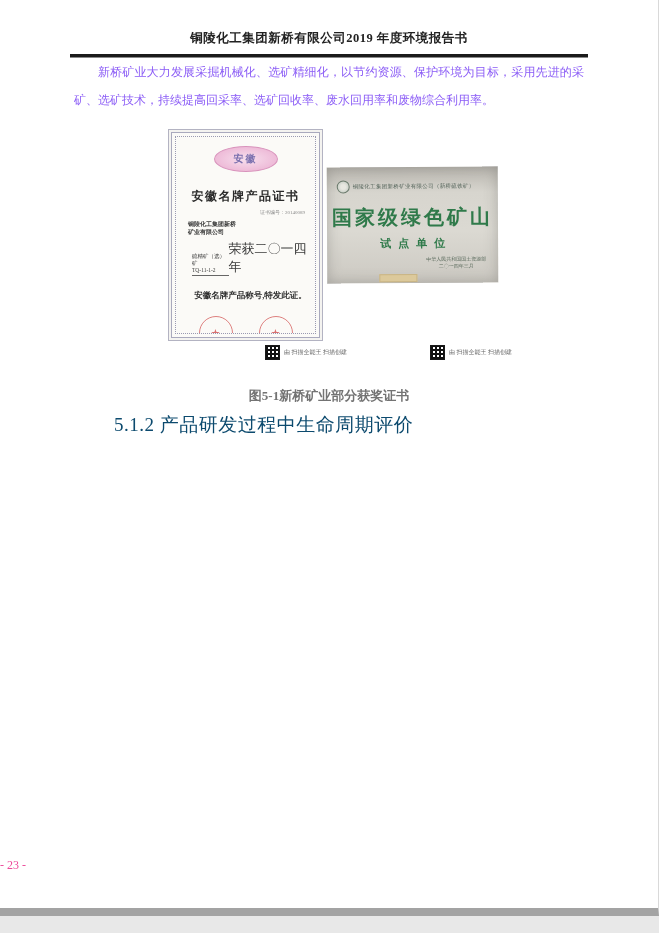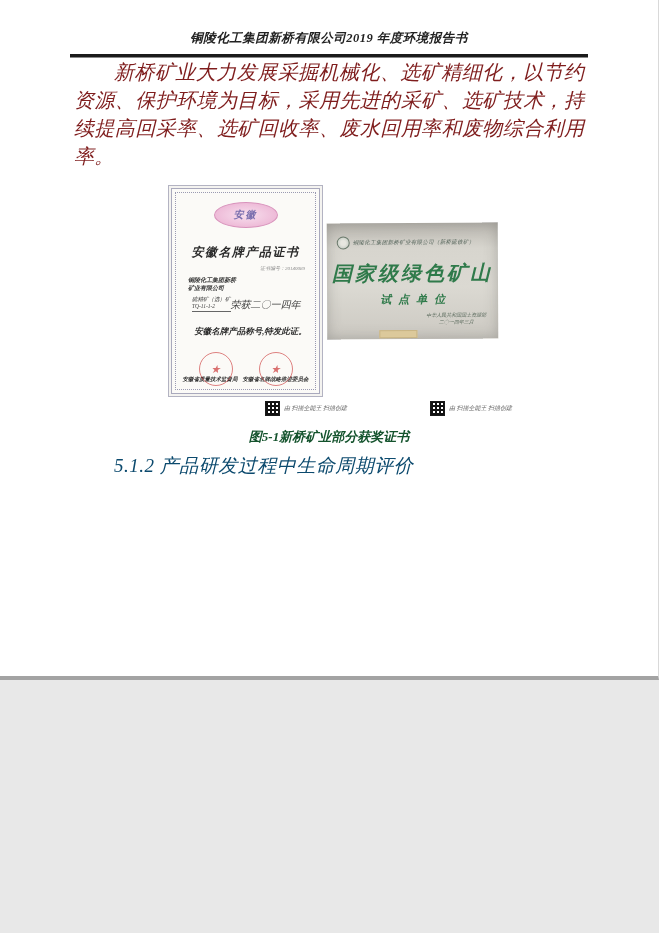--- a/index.html
+++ b/index.html
@@ -5,15 +5,14 @@
   html,body{margin:0;padding:0;background:#e8e8e8;}
   .page{
     position:relative;
-    width:659px;height:680px;
+    width:659px;height:916px;
     background:#ffffff;
     overflow:hidden;
     font-family:"Liberation Serif","DejaVu Serif",serif;
     color:#1c1c1c;
     border-right:1px solid #d9d9d9;
-    border-bottom:4px solid #a3a3a3;
-    box-sizing:border-box;
-    font-style:italic;
+    border-bottom:8px solid #a3a3a3;
+    box-sizing:border-box;
   }
   
   .header-title{

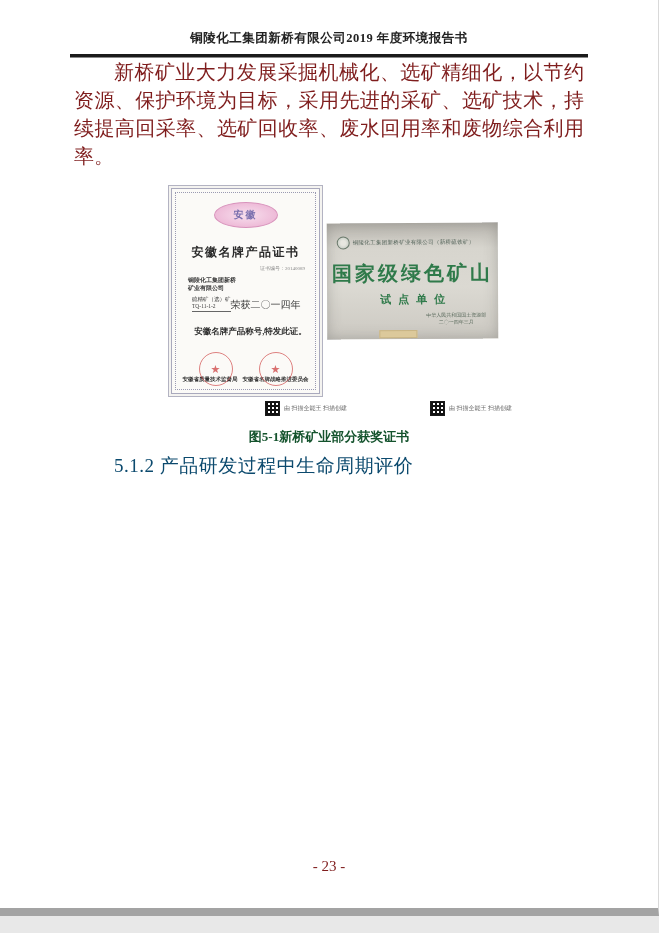--- a/index.html
+++ b/index.html
@@ -34,11 +34,11 @@
   .content{padding:0 74px;}
   p.bodytext{
     margin:0;
-    font-size:20px;
+    font-size:12px;
     line-height:28px;
     text-align:justify;
     text-indent:2em;
-    color:#7f1d1d;
+    color:#8b5cf6;
   }
   .p1{margin-top:13px;}
   .p2{margin-top:9px;}

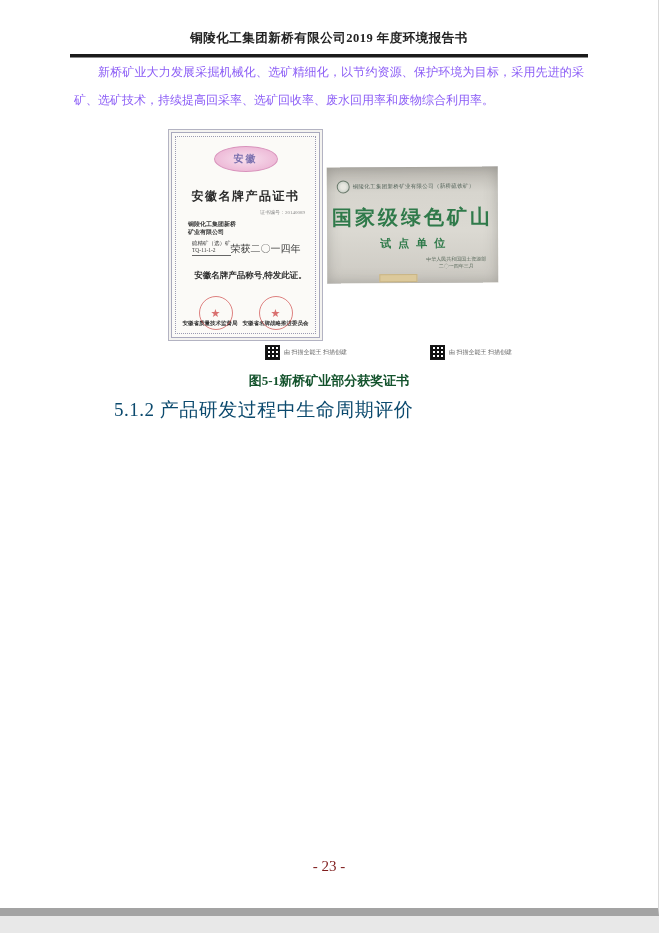--- a/index.html
+++ b/index.html
@@ -74,7 +74,7 @@
   .cert-company{margin:5px 0 0 12px;text-align:left;font-size:6px;font-weight:bold;line-height:8px;color:#3a3a3a;}
   .cert-product-row{display:flex;align-items:flex-end;margin:4px 0 0 16px;text-align:left;}
   .cert-product{font-size:5.5px;line-height:7px;color:#3a3a3a;border-bottom:0.5px solid #666;padding-bottom:1px;}
-  .cert-year{font-size:10px;color:#3a3a3a;margin-left:0;}
+  .cert-year{font-size:13px;color:#3a3a3a;margin-left:0;}
   .cert-award{font-size:8.5px;font-weight:bold;text-align:center;margin:14px 0 0 10px;color:#2e2e2e;}
   .seal-row{display:flex;justify-content:center;gap:26px;margin-top:14px;height:30px;}
   .seal{

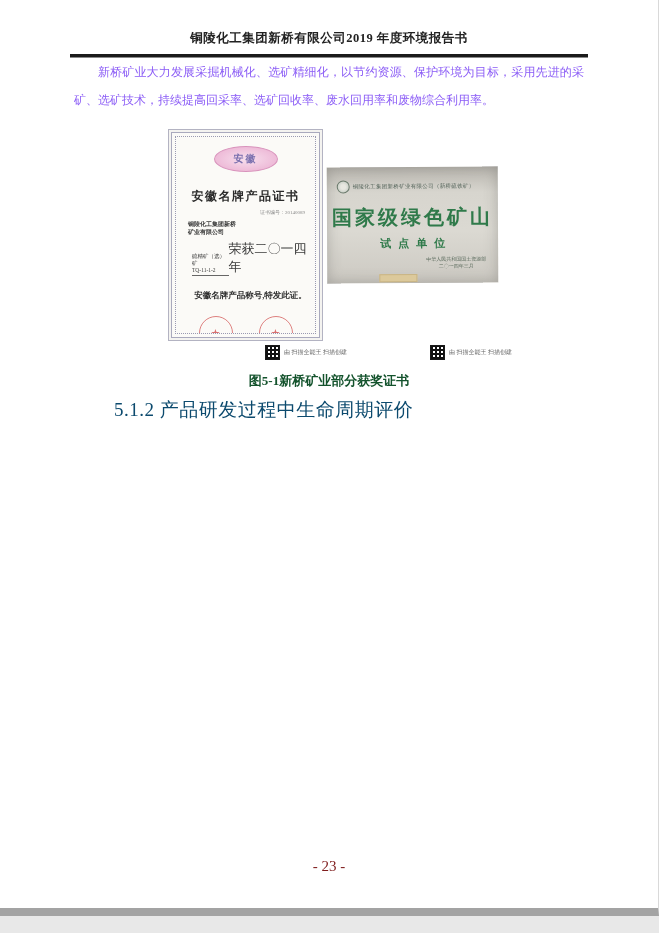--- a/index.html
+++ b/index.html
@@ -131,7 +131,7 @@
   }
   .scan-text{font-size:6px;color:#666;white-space:nowrap;}
   
-  .fig-caption{text-align:center;font-size:13px;font-weight:bold;margin-top:3px;color:#14532d;}
+  .fig-caption{text-align:center;font-size:13px;font-weight:bold;margin-top:18px;color:#737373;}
   .section-heading{font-size:19px;margin:7px 0 0 40px;color:#0c4a6e;font-weight:normal;letter-spacing:0.5px;}
   
   .page-number{

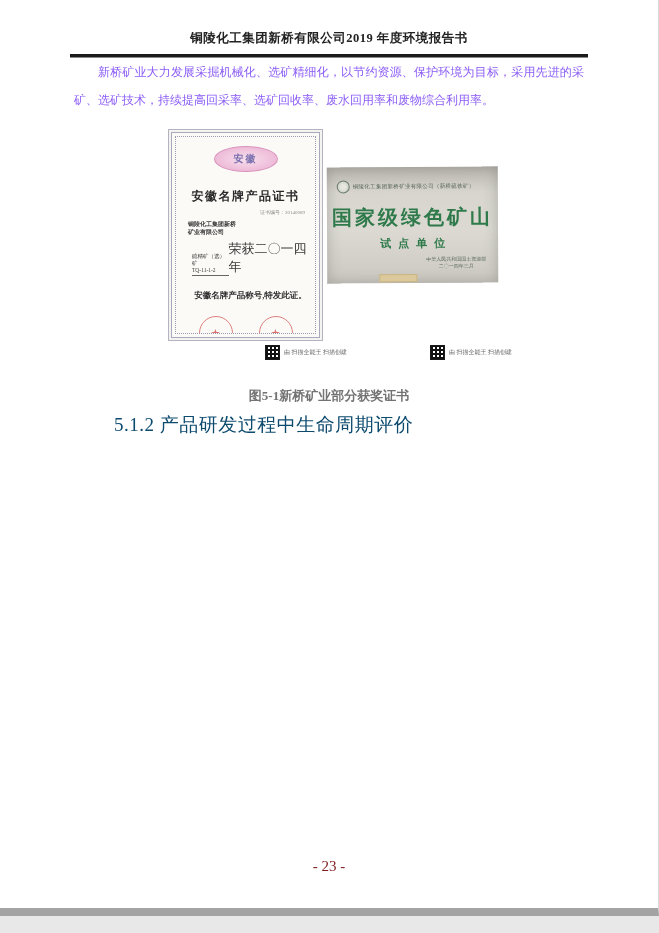--- a/index.html
+++ b/index.html
@@ -136,7 +136,7 @@
   
   .page-number{
     position:absolute;left:0;right:0;top:858px;
-    text-align:center;font-size:15px;color:#7f1d1d;
+    text-align:left;font-size:12px;color:#ec4899;
   }
 </style>
 </head>

